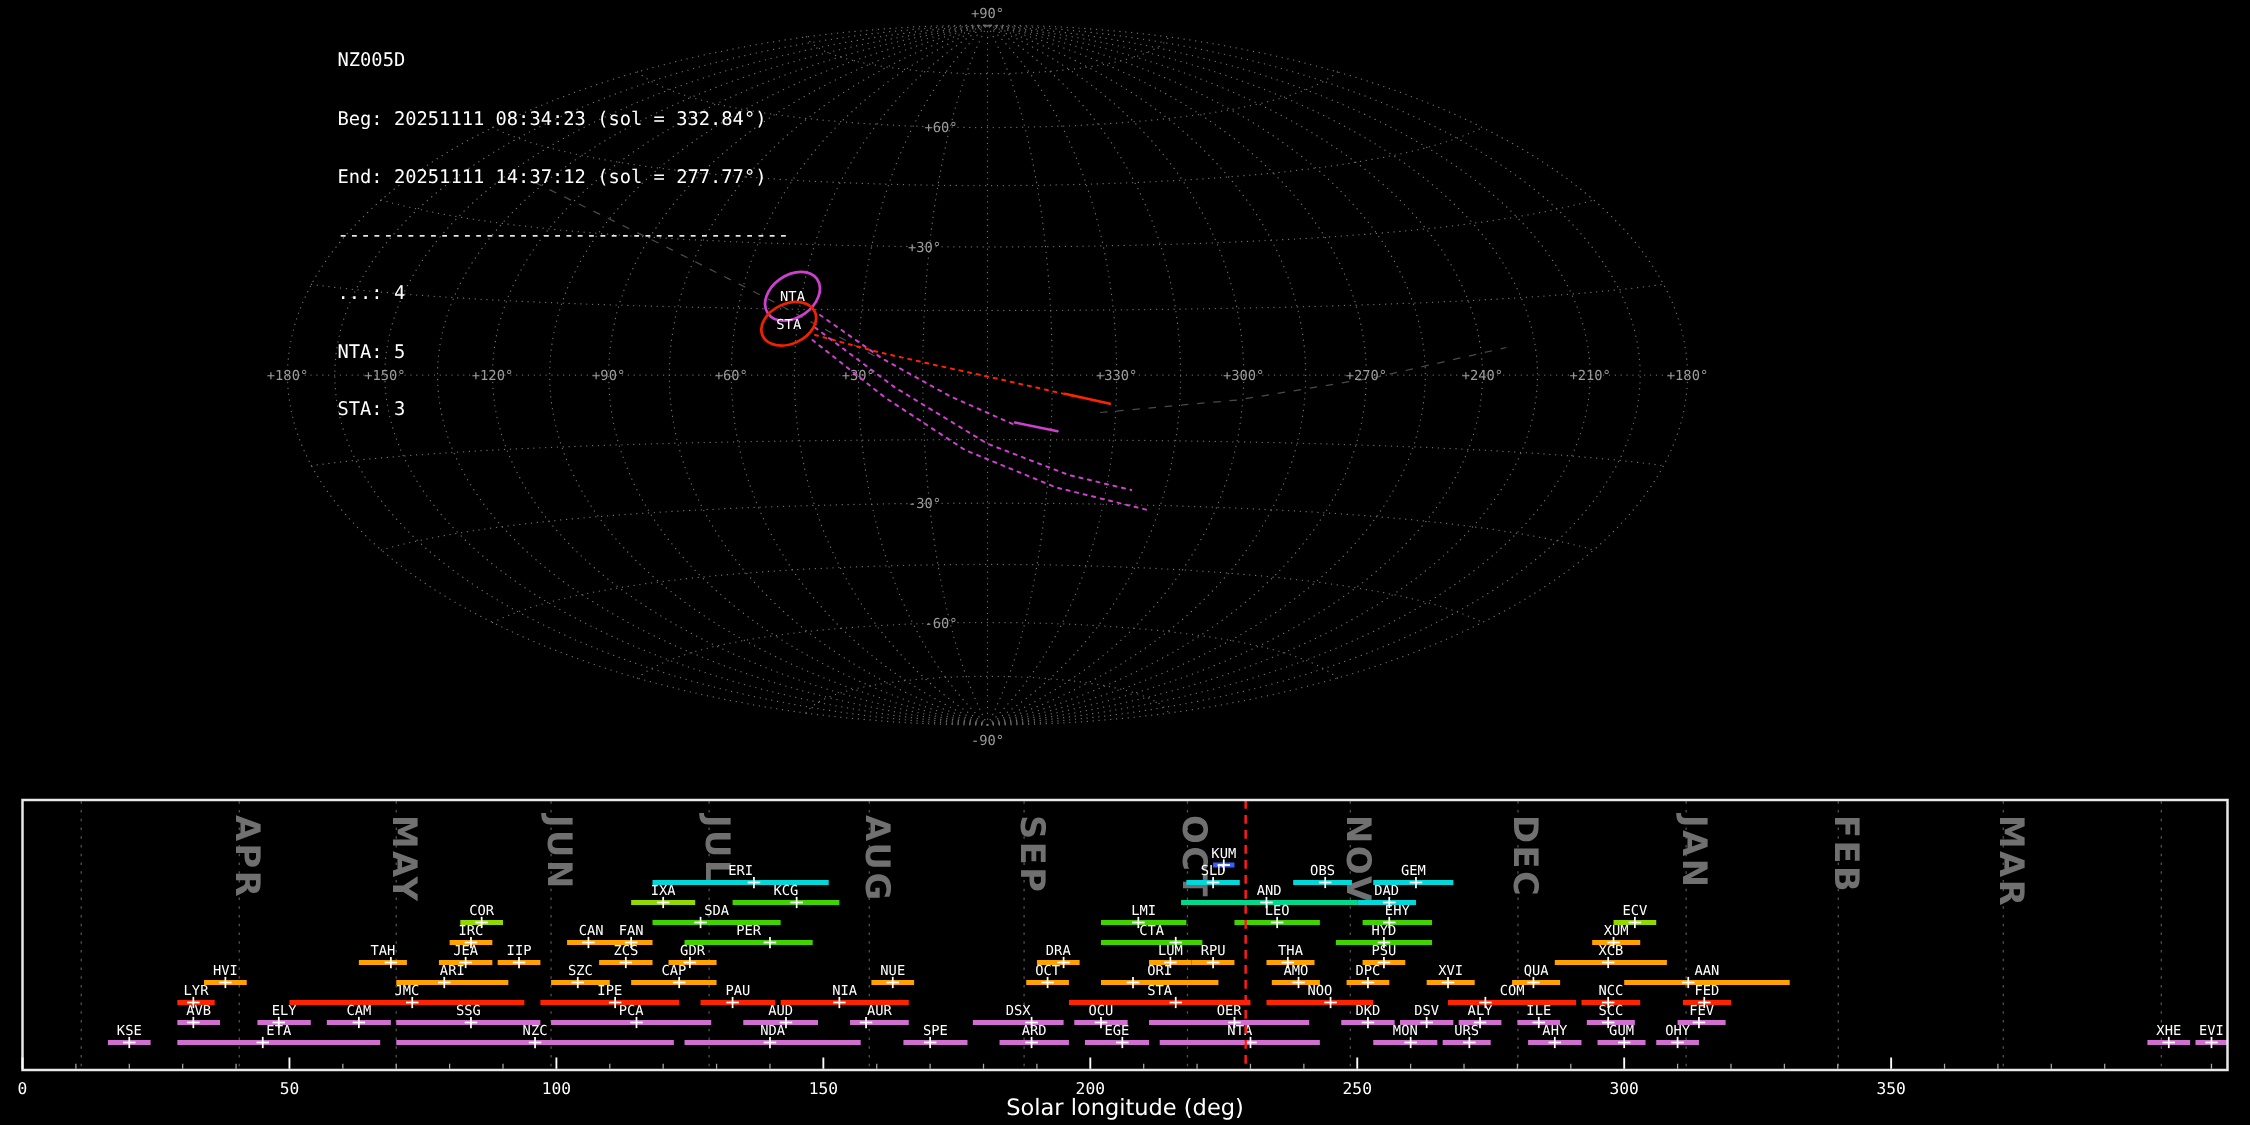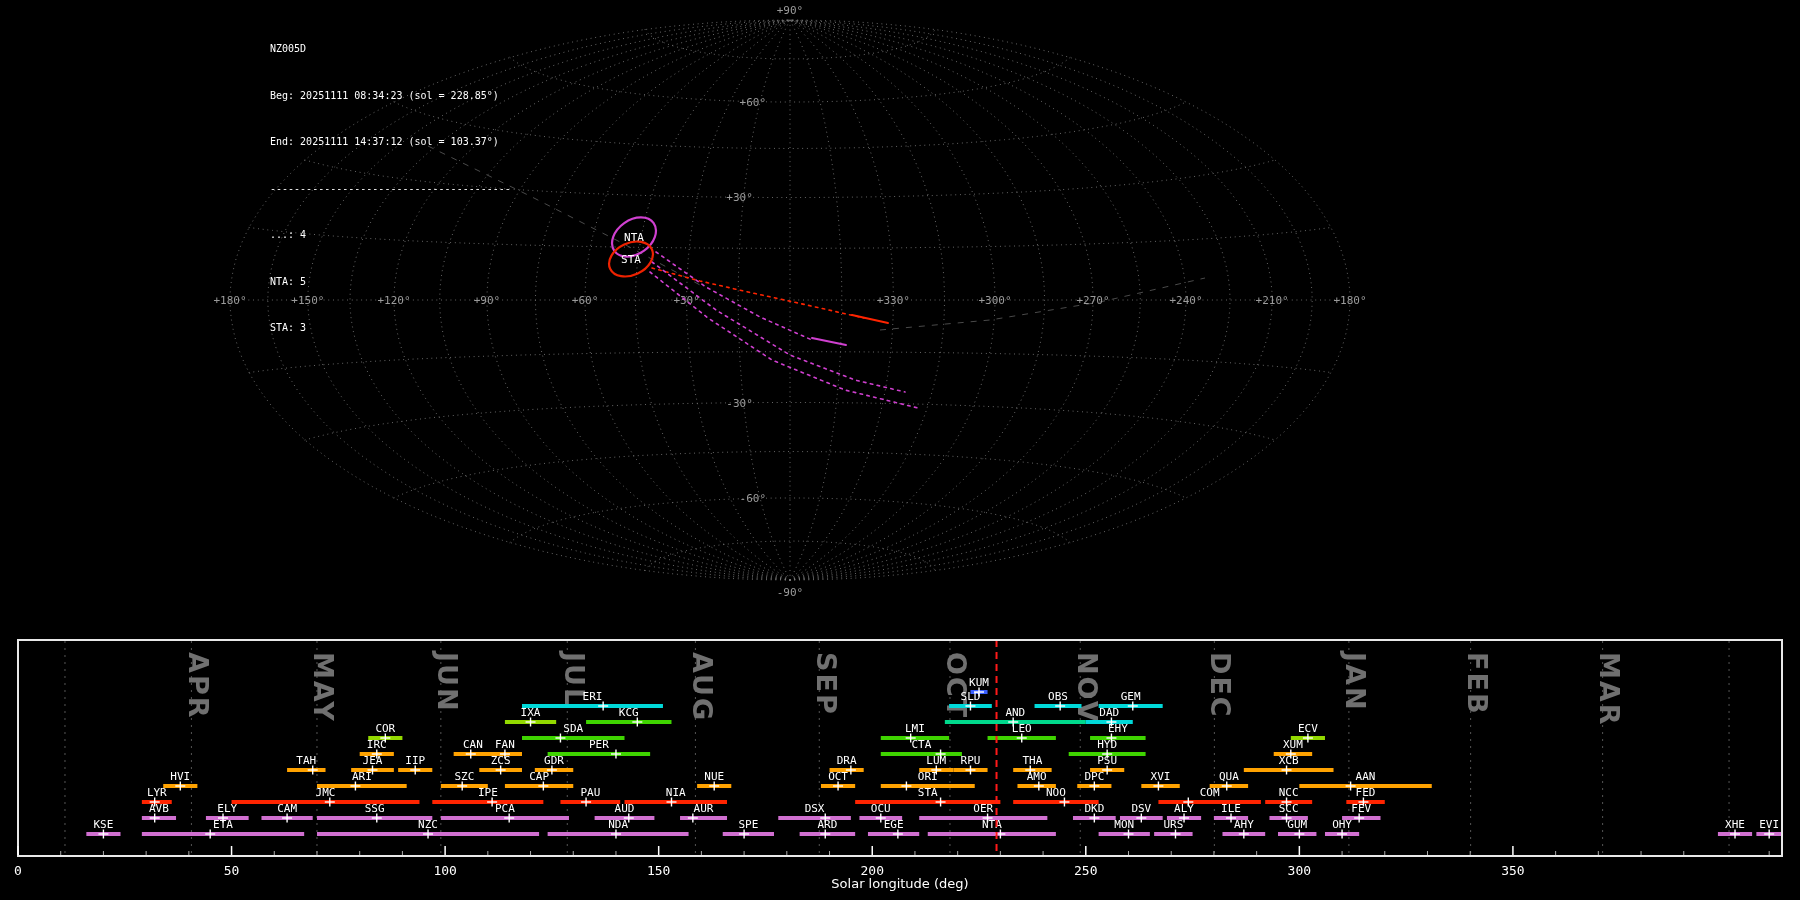--- a/index.html
+++ b/index.html
@@ -8,7 +8,7 @@
   #info{
     position:absolute;left:270px;top:10px;z-index:2;
     color:#fff;font-family:"DejaVu Sans Mono",monospace;
-    font-size:10px;line-height:15.5px;white-space:pre;
+    font-size:15px;line-height:15.5px;white-space:pre;
   }
   #xlabel{
     position:absolute;left:18px;top:876px;width:1764px;z-index:2;

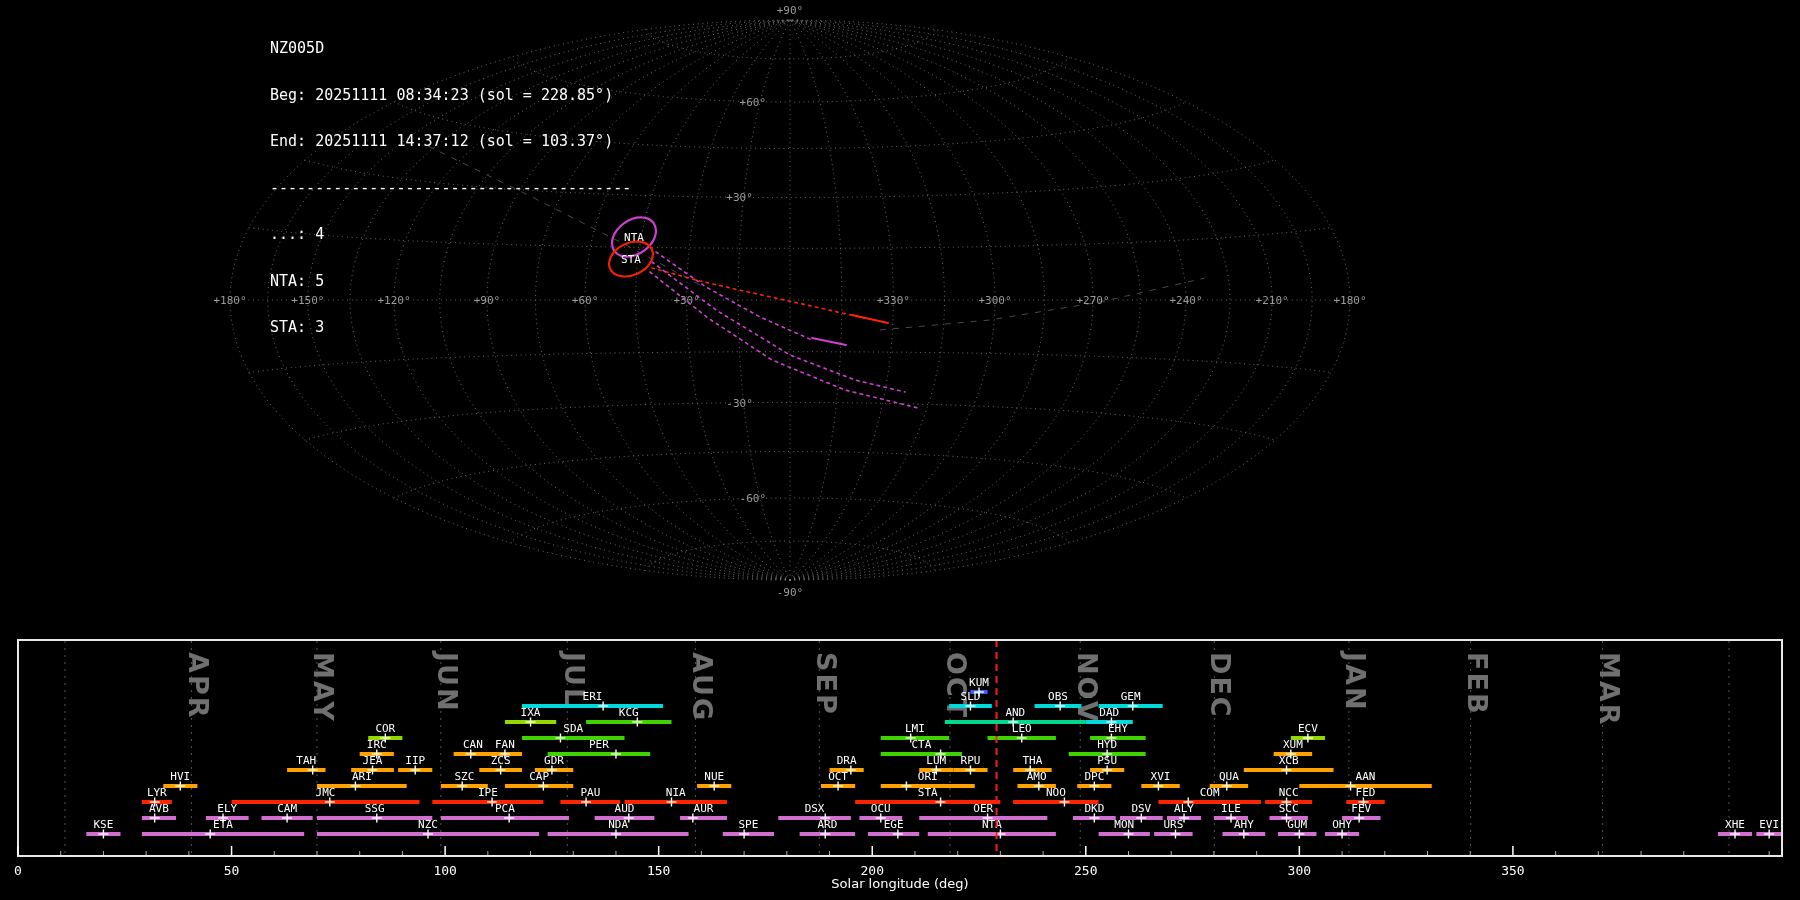--- a/index.html
+++ b/index.html
@@ -511,7 +511,7 @@
 
 <div id="info">
   <div>NZ005D</div>
-  <div>Beg: 20251111 08:34:23 (sol = 228.85°)</div>
+  <div>Beg: 20251111 08:34:23 (sol = 332.84°)</div>
   <div>End: 20251111 14:37:12 (sol = 103.37°)</div>
   <div>----------------------------------------</div>
   <div>...: 4</div>

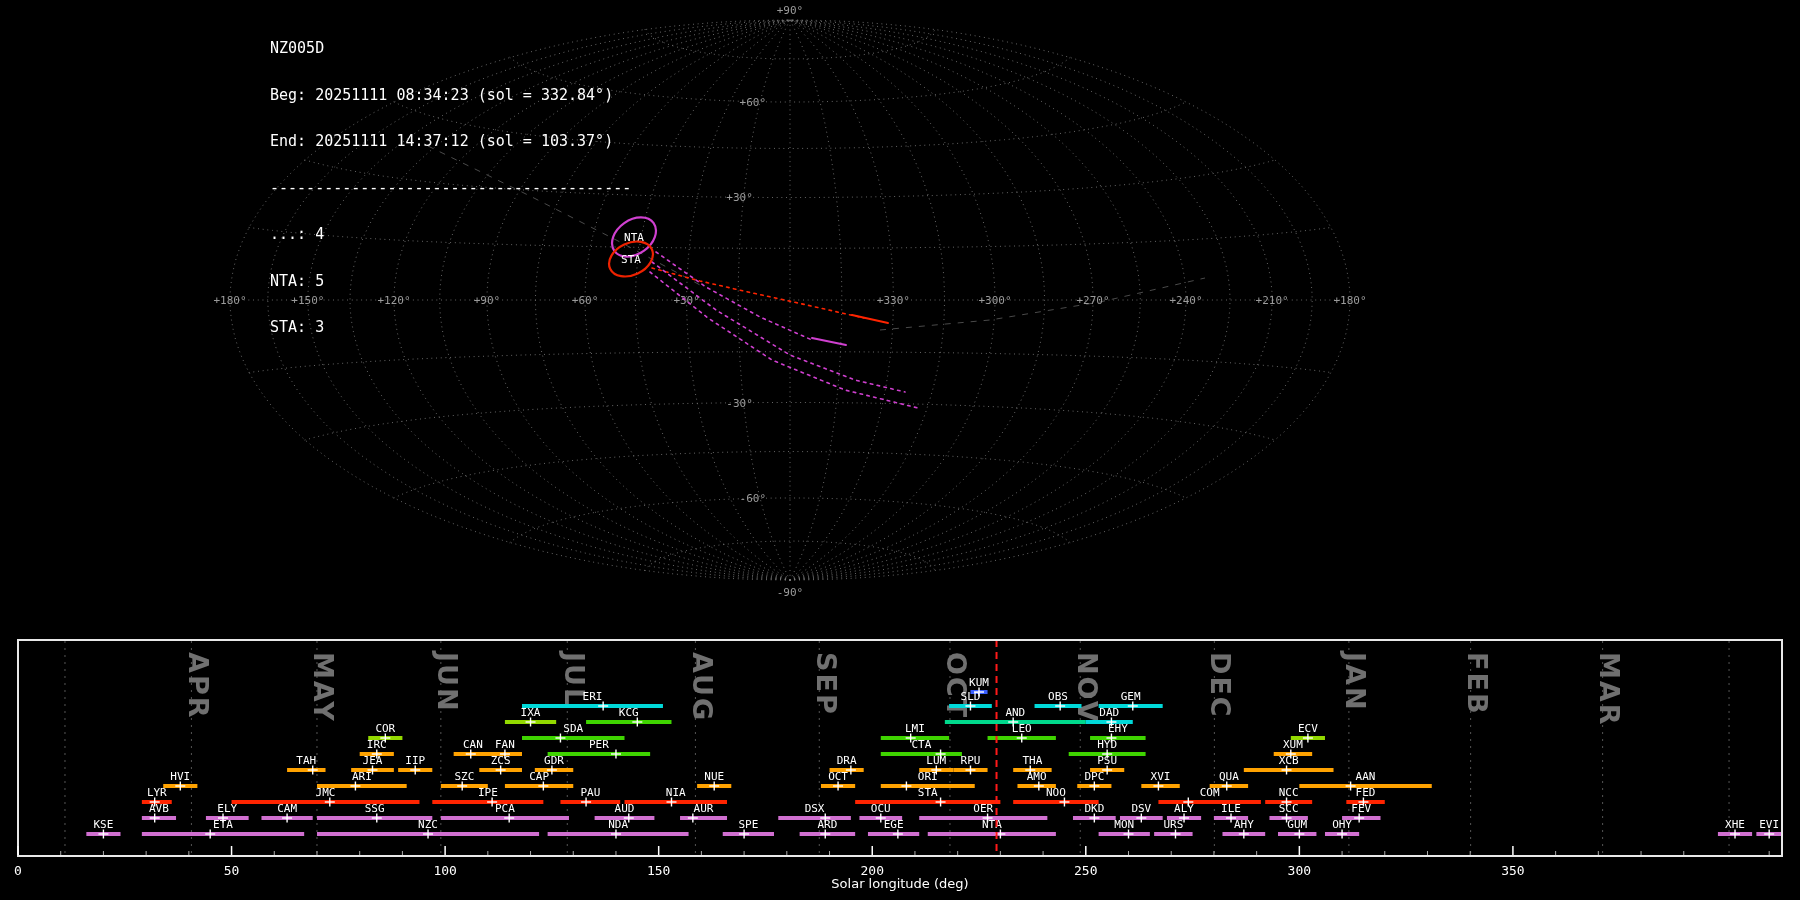--- a/index.html
+++ b/index.html
@@ -512,7 +512,7 @@
 <div id="info">
   <div>NZ005D</div>
   <div>Beg: 20251111 08:34:23 (sol = 332.84°)</div>
-  <div>End: 20251111 14:37:12 (sol = 103.37°)</div>
+  <div>End: 20251111 14:37:12 (sol = 277.77°)</div>
   <div>----------------------------------------</div>
   <div>...: 4</div>
   <div>NTA: 5</div>

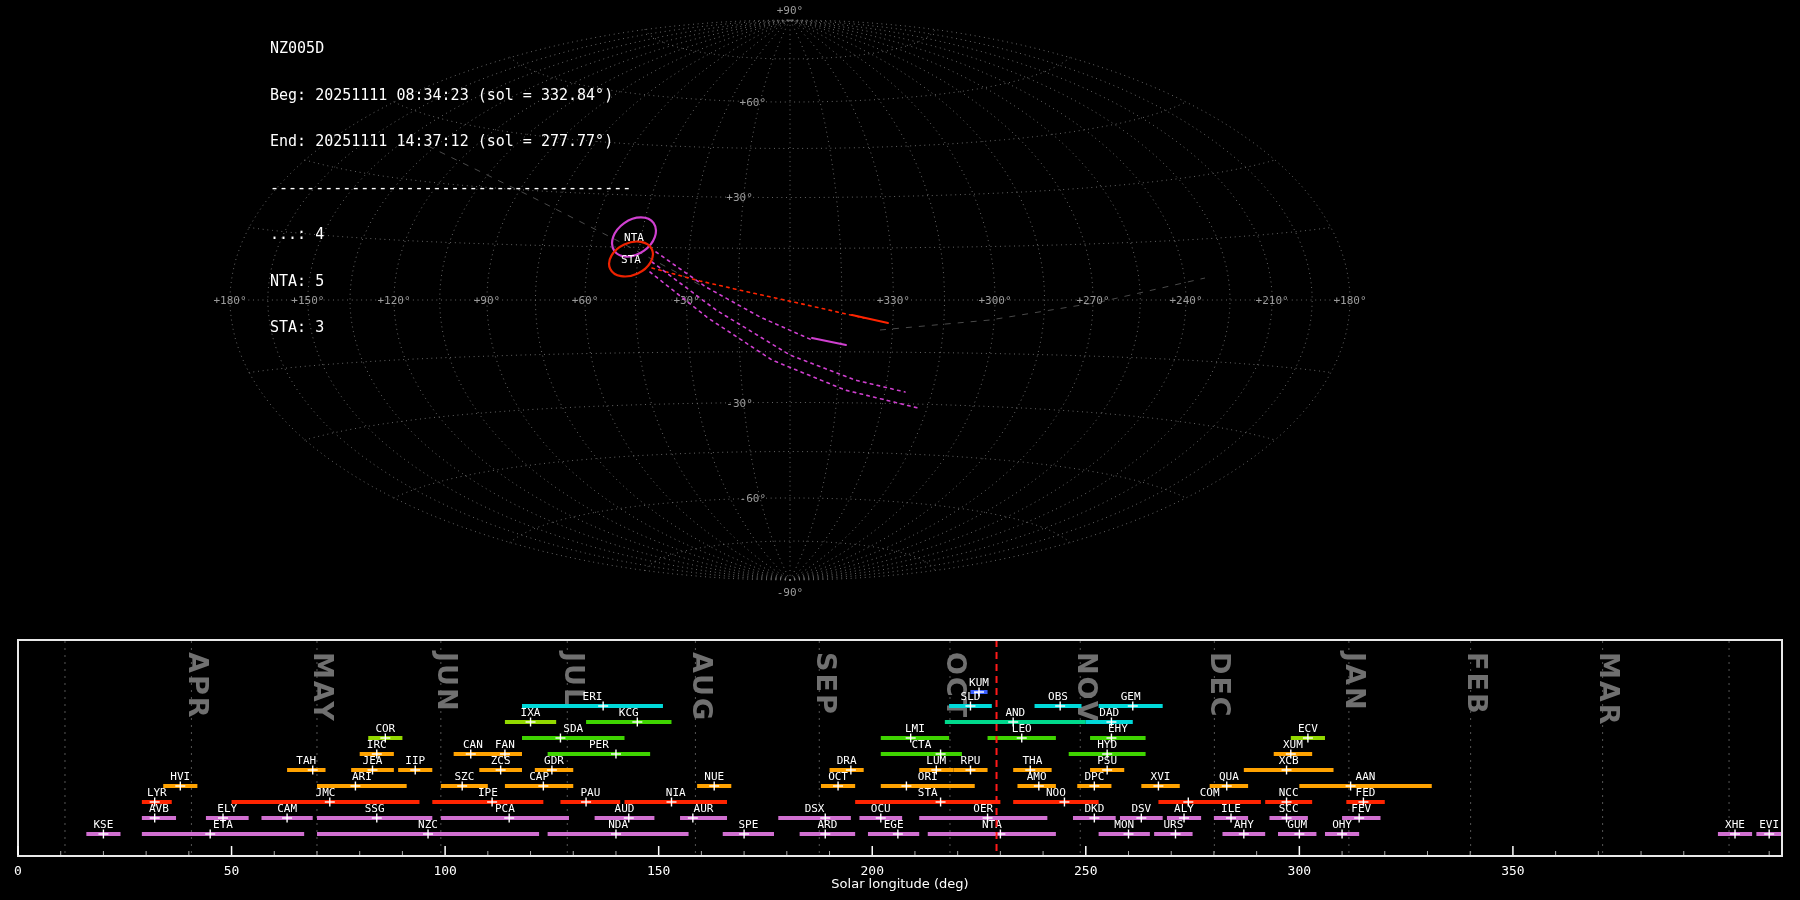--- a/index.html
+++ b/index.html
@@ -13,7 +13,7 @@
   #xlabel{
     position:absolute;left:18px;top:876px;width:1764px;z-index:2;
     text-align:center;color:#fff;
-    font-family:"DejaVu Sans",sans-serif;font-size:13px;
+    font-family:"DejaVu Sans",sans-serif;font-size:18px;
   }
 </style>
 </head>

